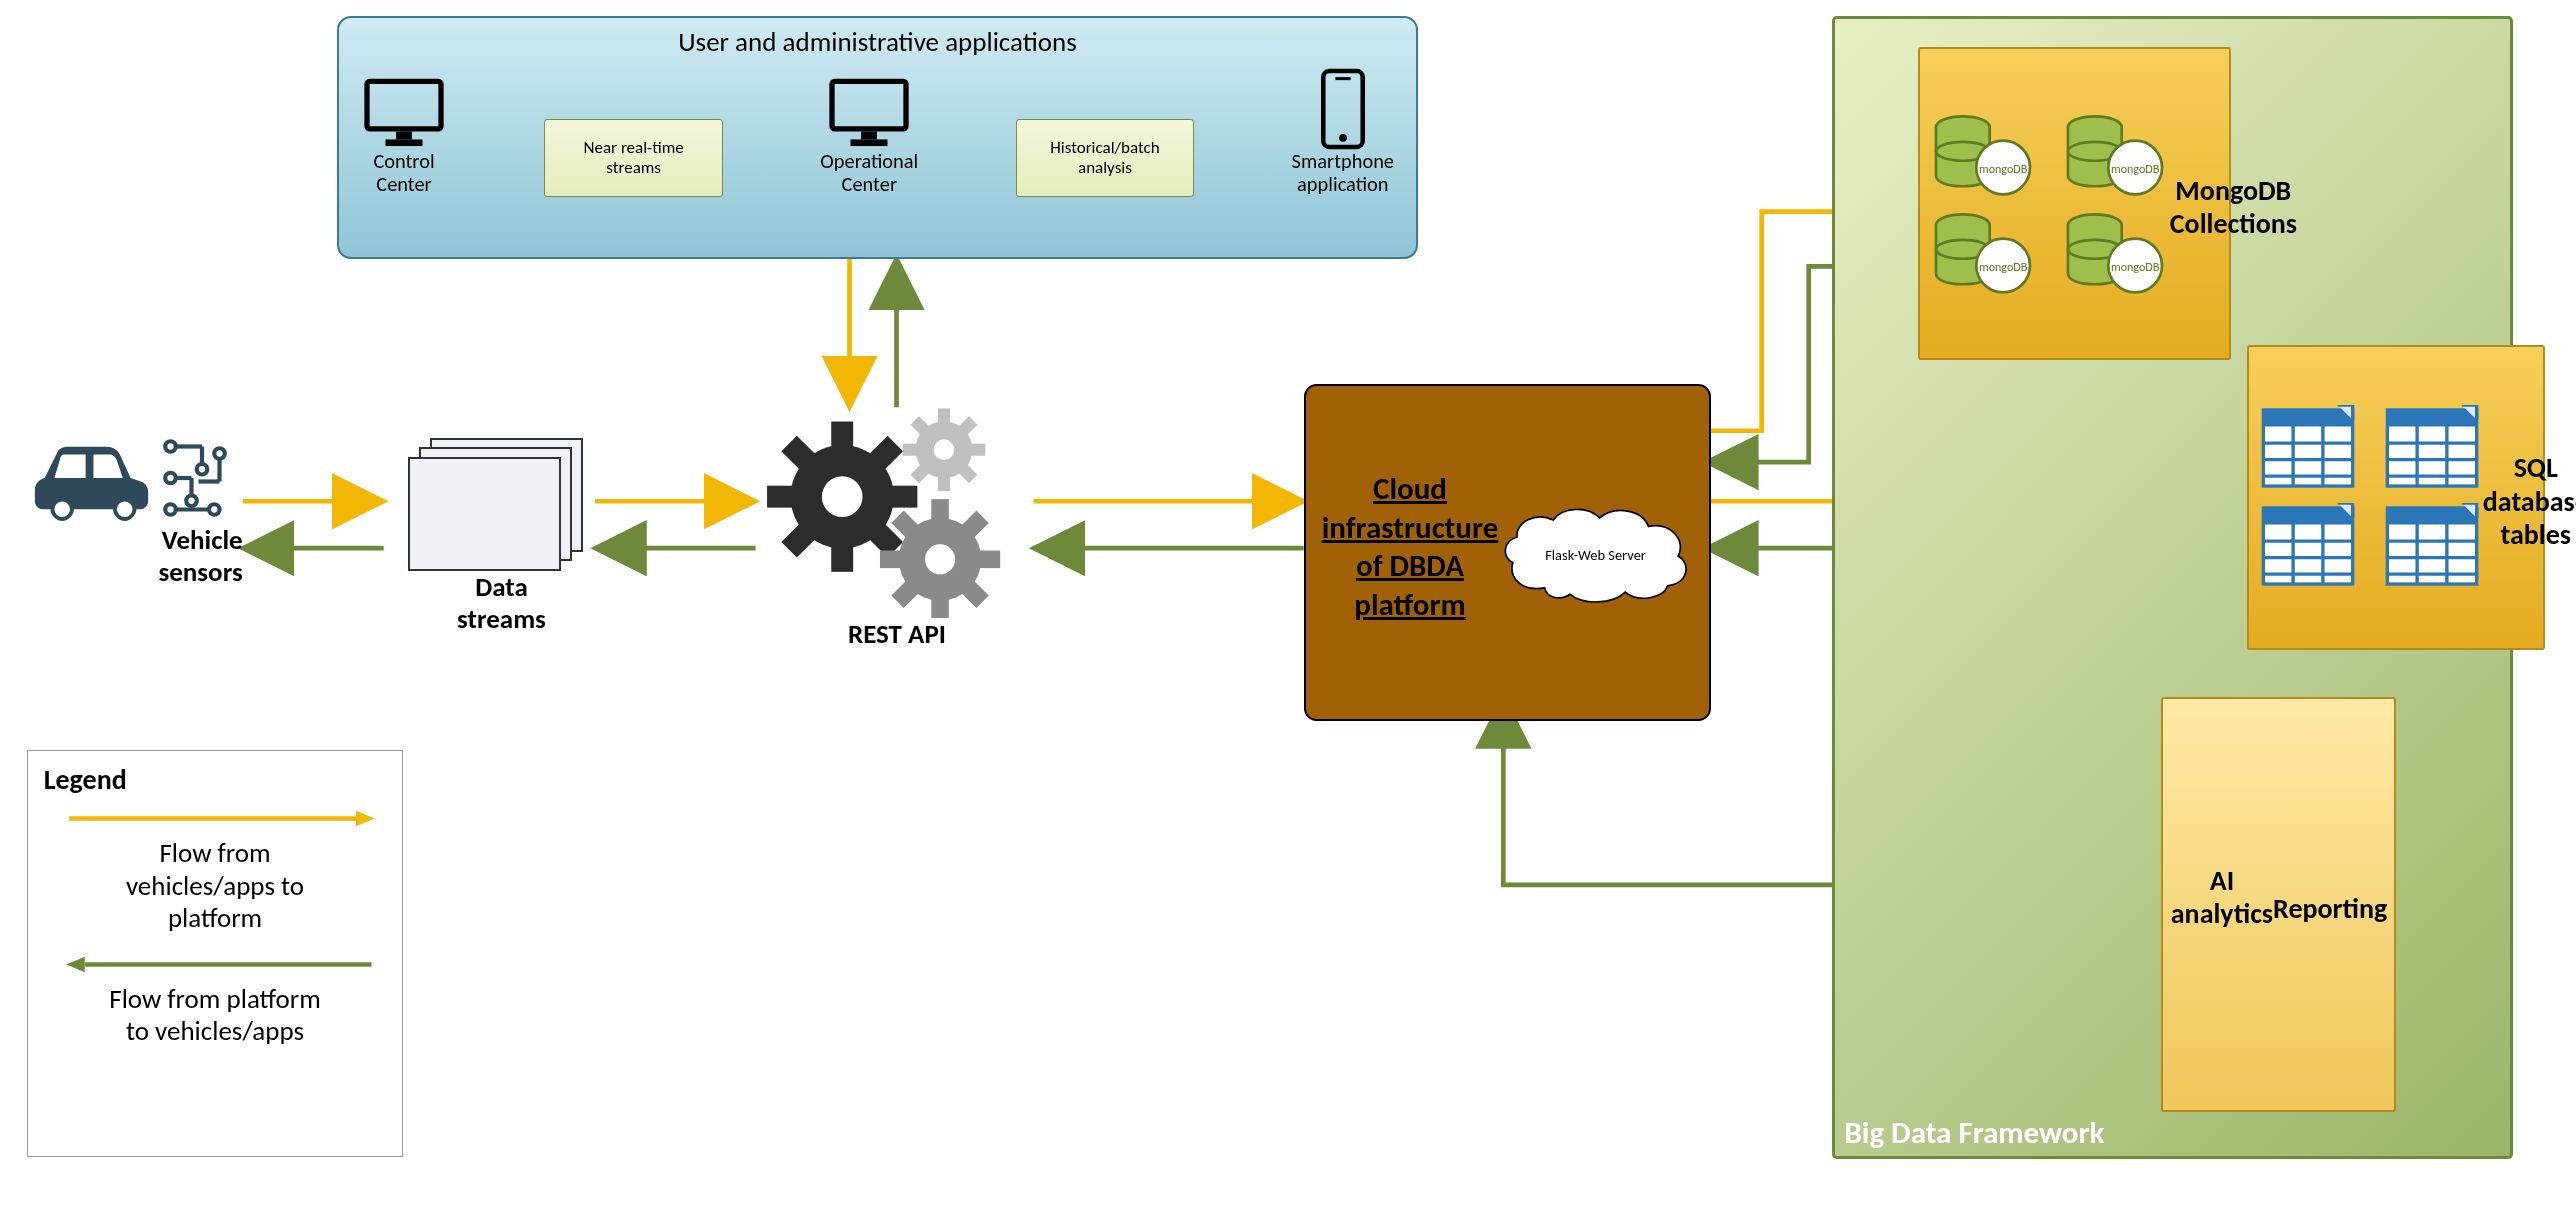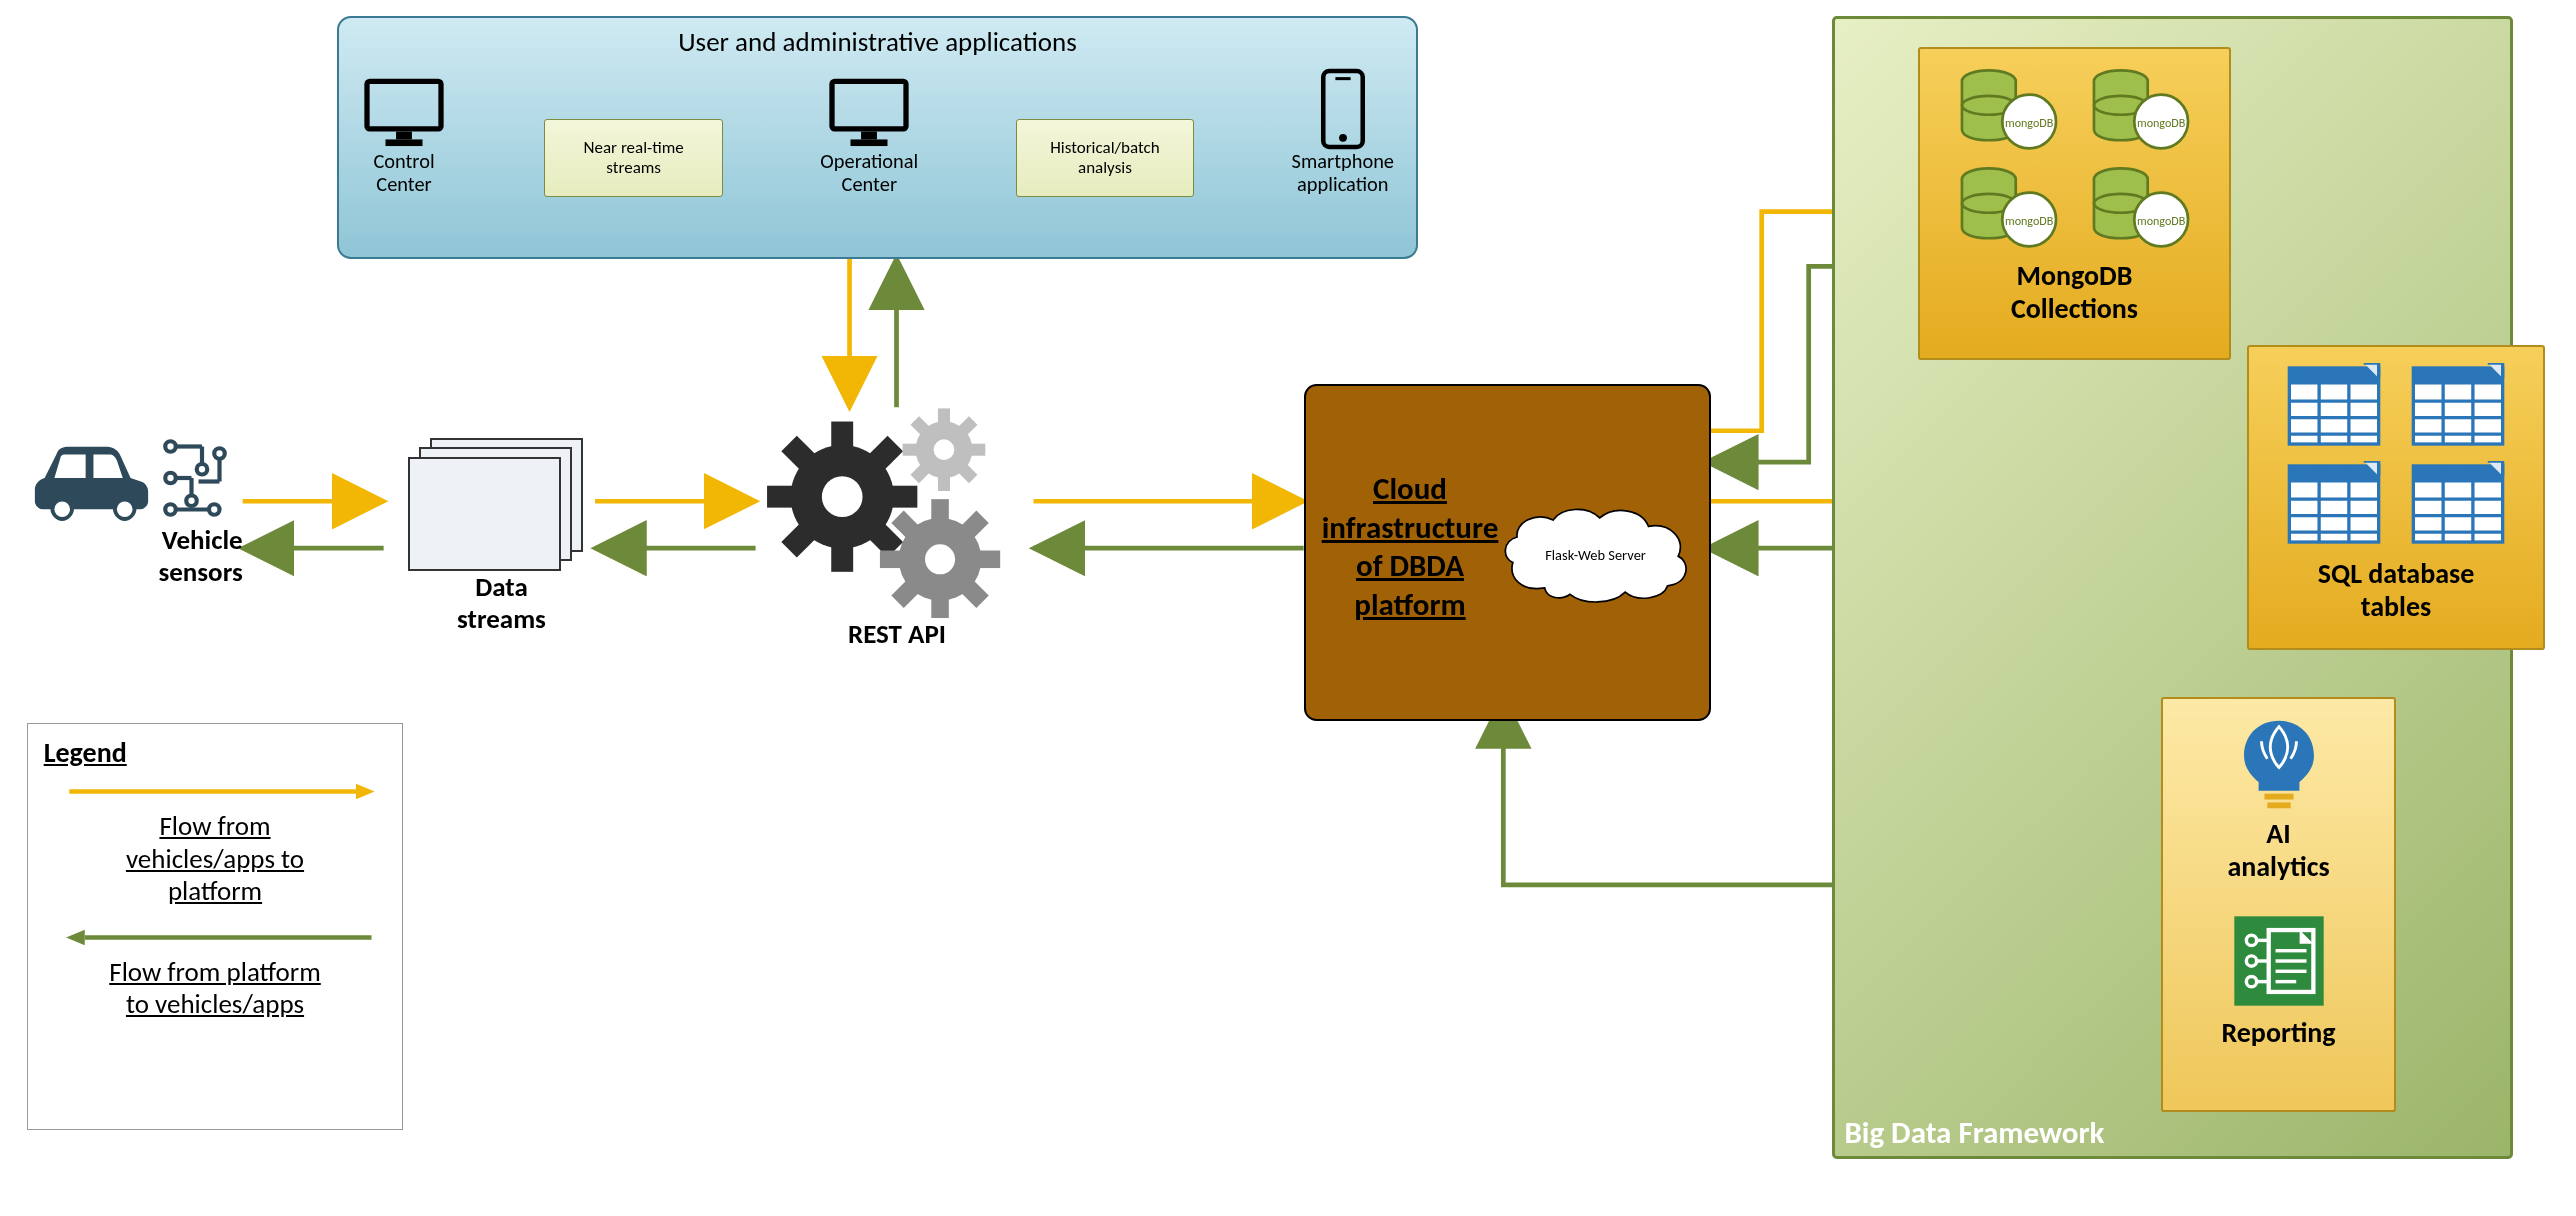--- a/index.html
+++ b/index.html
@@ -48,7 +48,7 @@
     border-radius: 3.1px;
     background: linear-gradient(180deg, #f6cf5a 0%, #e4ab1f 100%);
     display: flex;
-    flex-direction: column;
+    flex-direction: row;
     align-items: center;
     justify-content: flex-start;
     padding: 15.7px 7.8px 7.8px 7.8px;

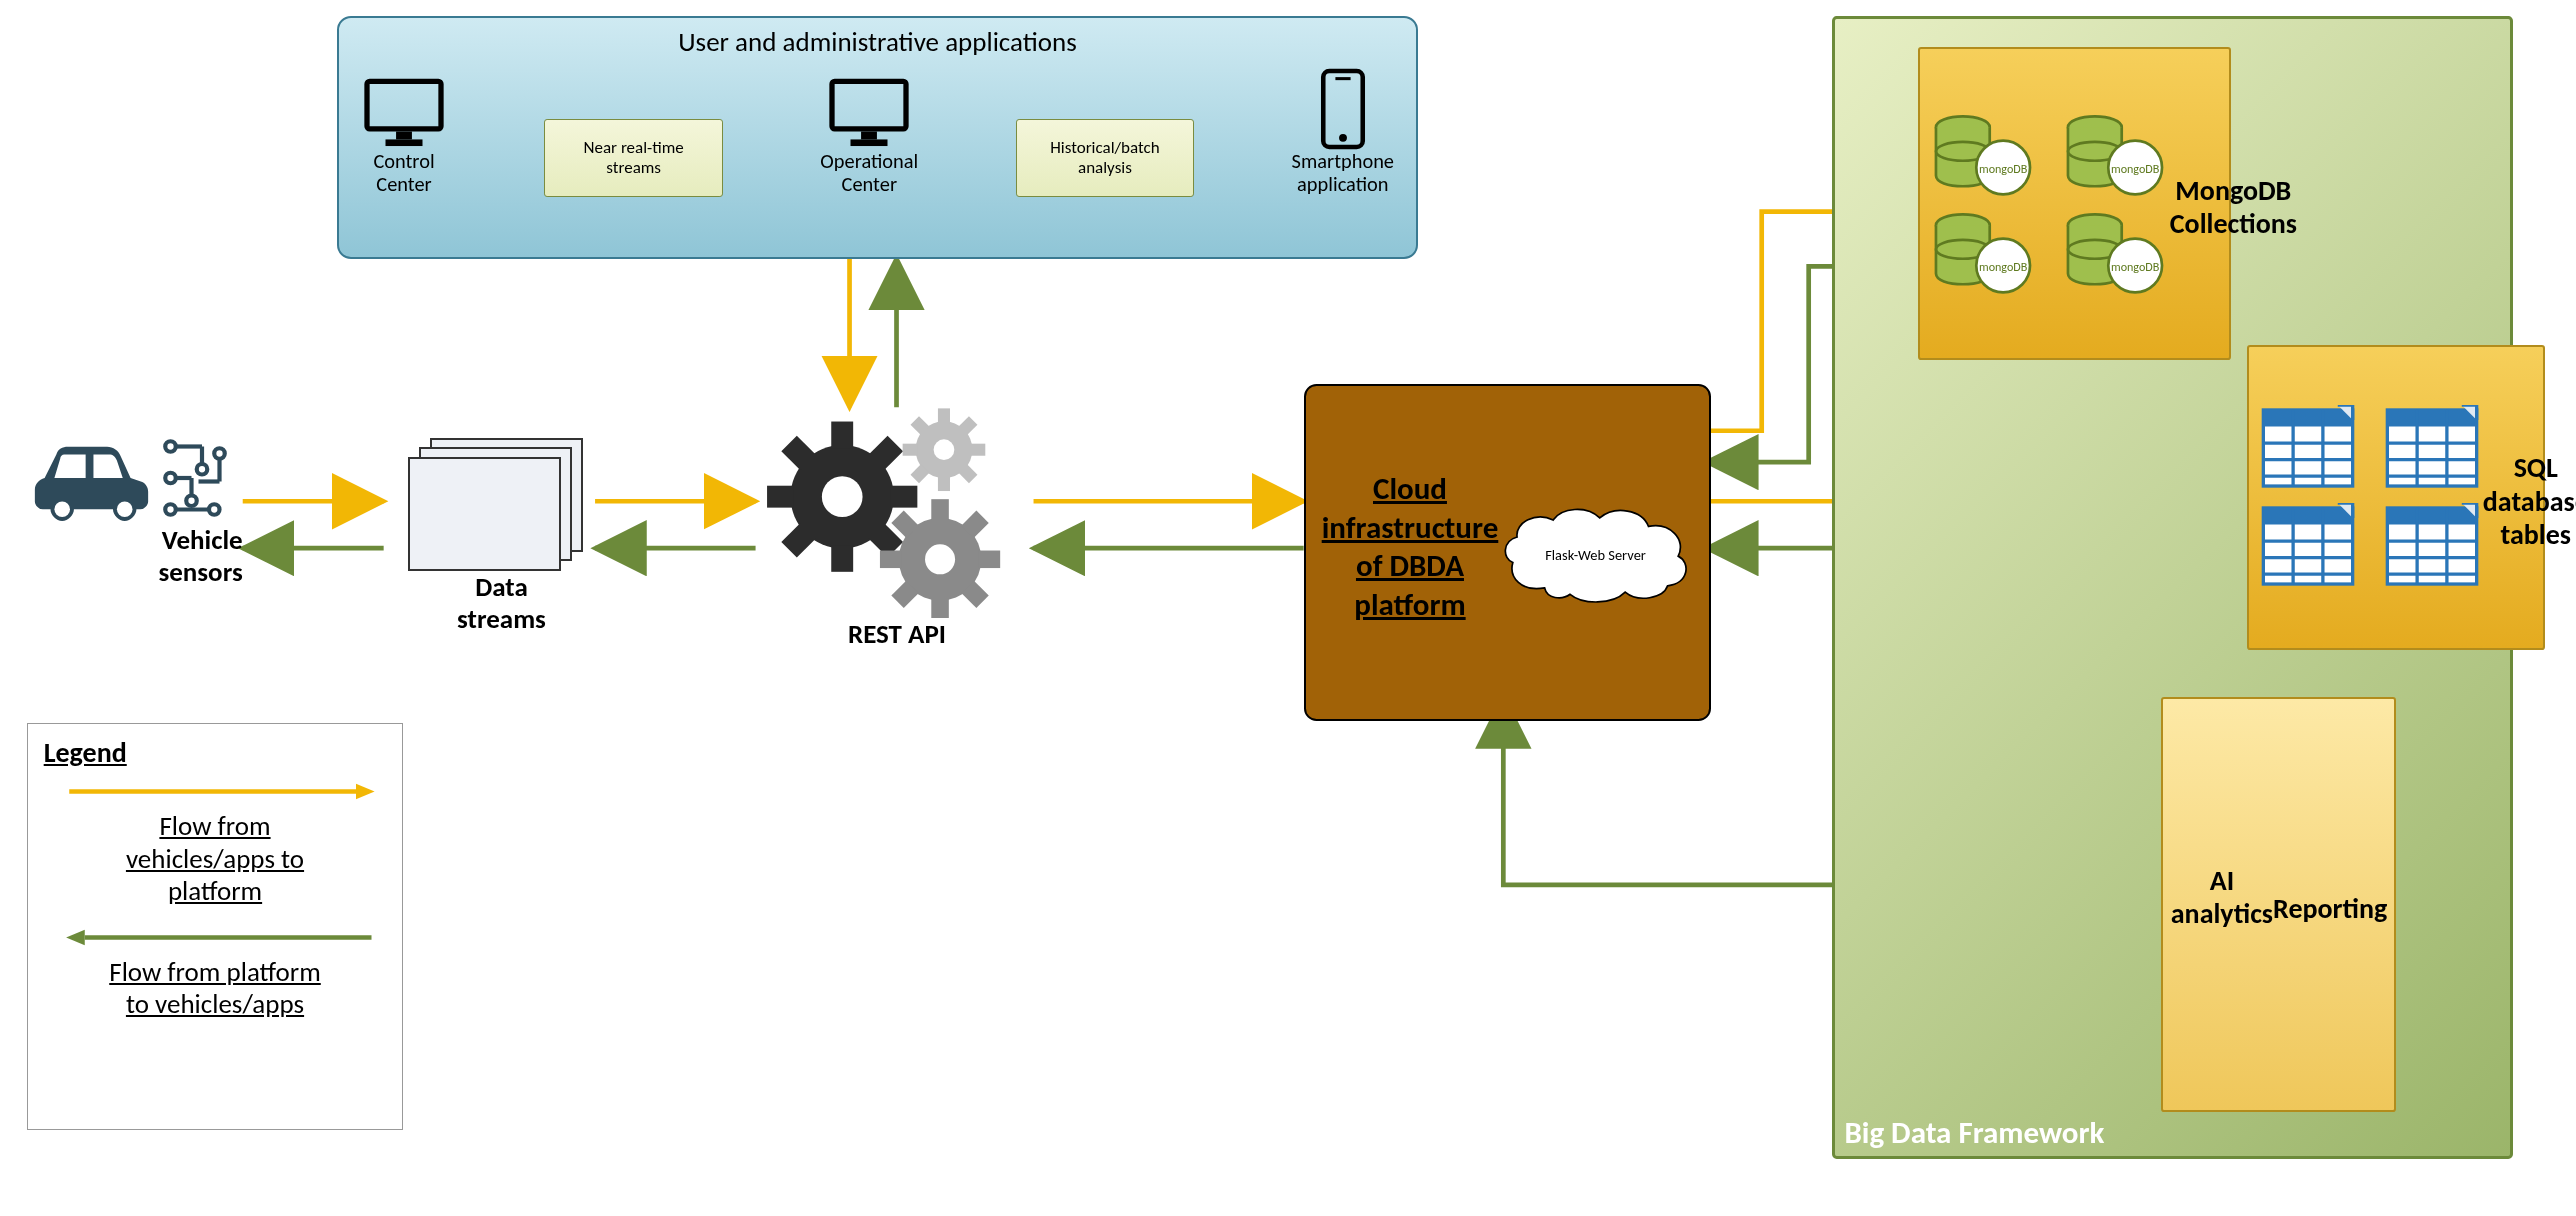--- a/index.html
+++ b/index.html
@@ -459,7 +459,7 @@
     <div class="gold-label">Reporting</div>
   </div>
 
-  <div class="box legend-box" style="left:27px; top:723px; width:376px; height:407px;text-decoration:underline;">
+  <div class="box legend-box" style="left:27px; top:750px; width:376px; height:407px;">
     <div class="legend-title">Legend</div>
 
     <svg width="345" height="31" viewBox="0 0 440 40">

